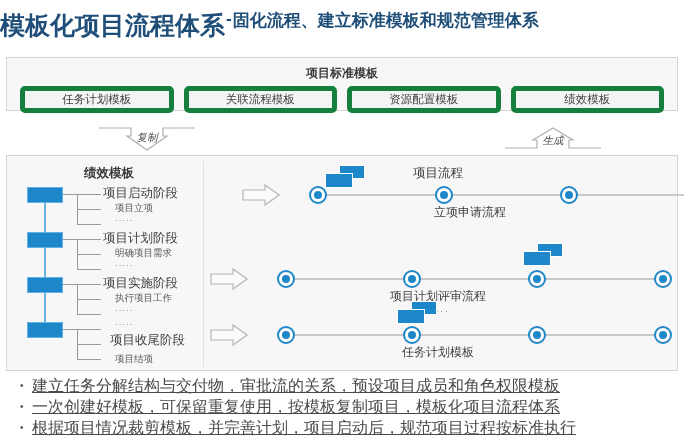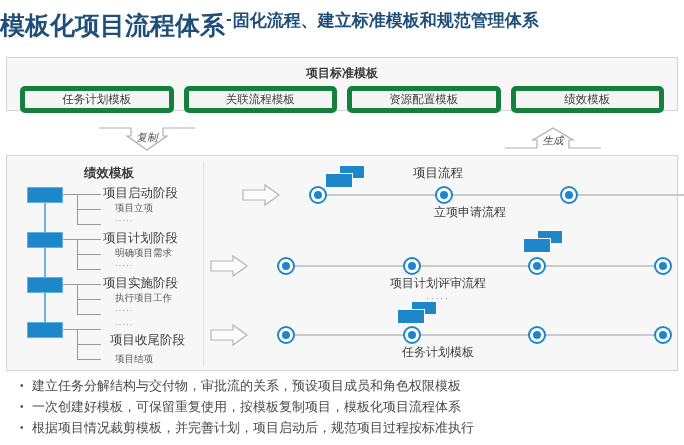--- a/index.html
+++ b/index.html
@@ -290,7 +290,7 @@
       <div class="flow-label">立项申请流程</div>
     </div>
 
-    <div class="flow-row" style="top:83px;">
+    <div class="flow-row" style="top:96px;">
       <svg class="big-arrow" viewBox="0 0 40 24">
         <path d="M2 7 L24 7 L24 2 L38 12 L24 22 L24 17 L2 17 Z" fill="#fbfbfb" stroke="#b5b5b5" stroke-width="1.2"></path>
       </svg>

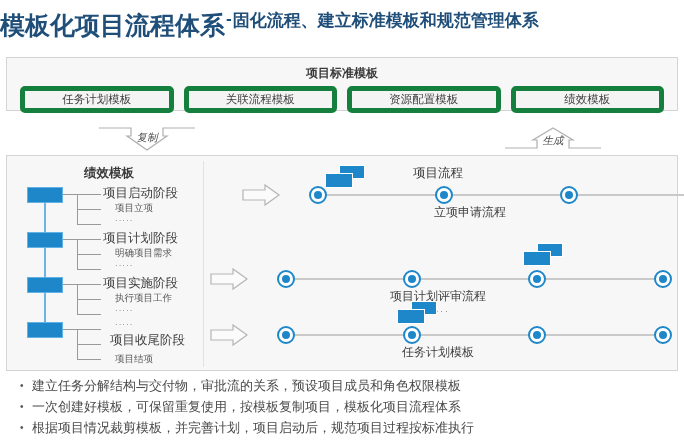--- a/index.html
+++ b/index.html
@@ -177,7 +177,7 @@
     width:12px;flex:0 0 12px;font-size:10px;color:#555;line-height:16px;
   }
   .bullet-text{
-    font-size:13px;color:#4a4a4a;line-height:16px;white-space:nowrap;
+    font-size:16px;color:#4a4a4a;line-height:16px;white-space:nowrap;text-decoration:underline;
   }
 </style>
 </head>

